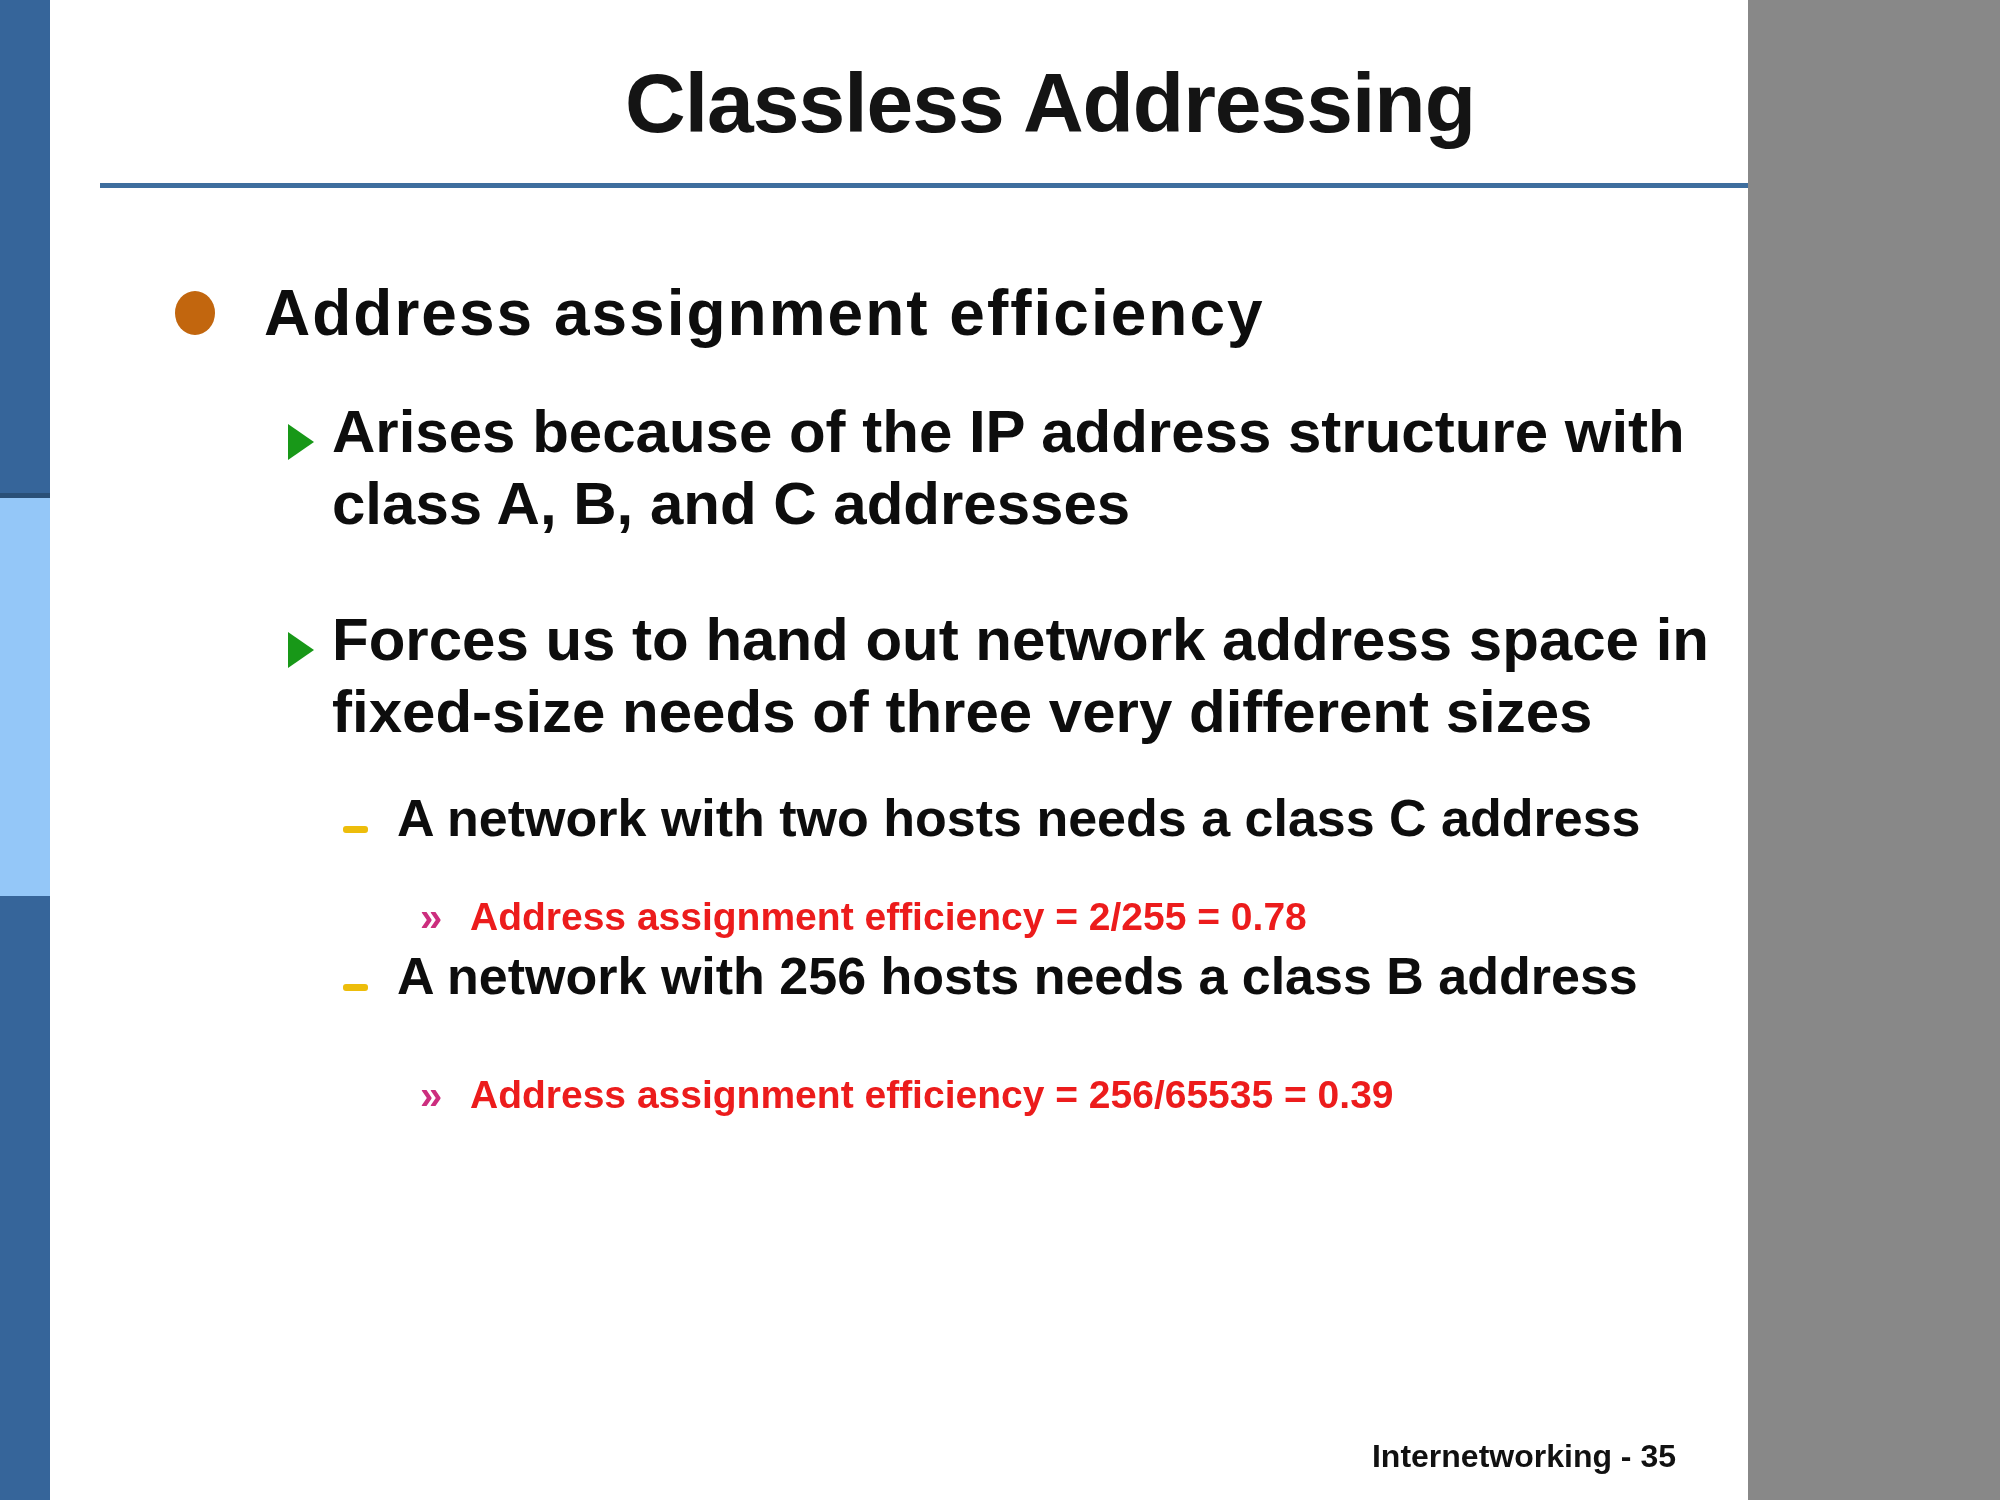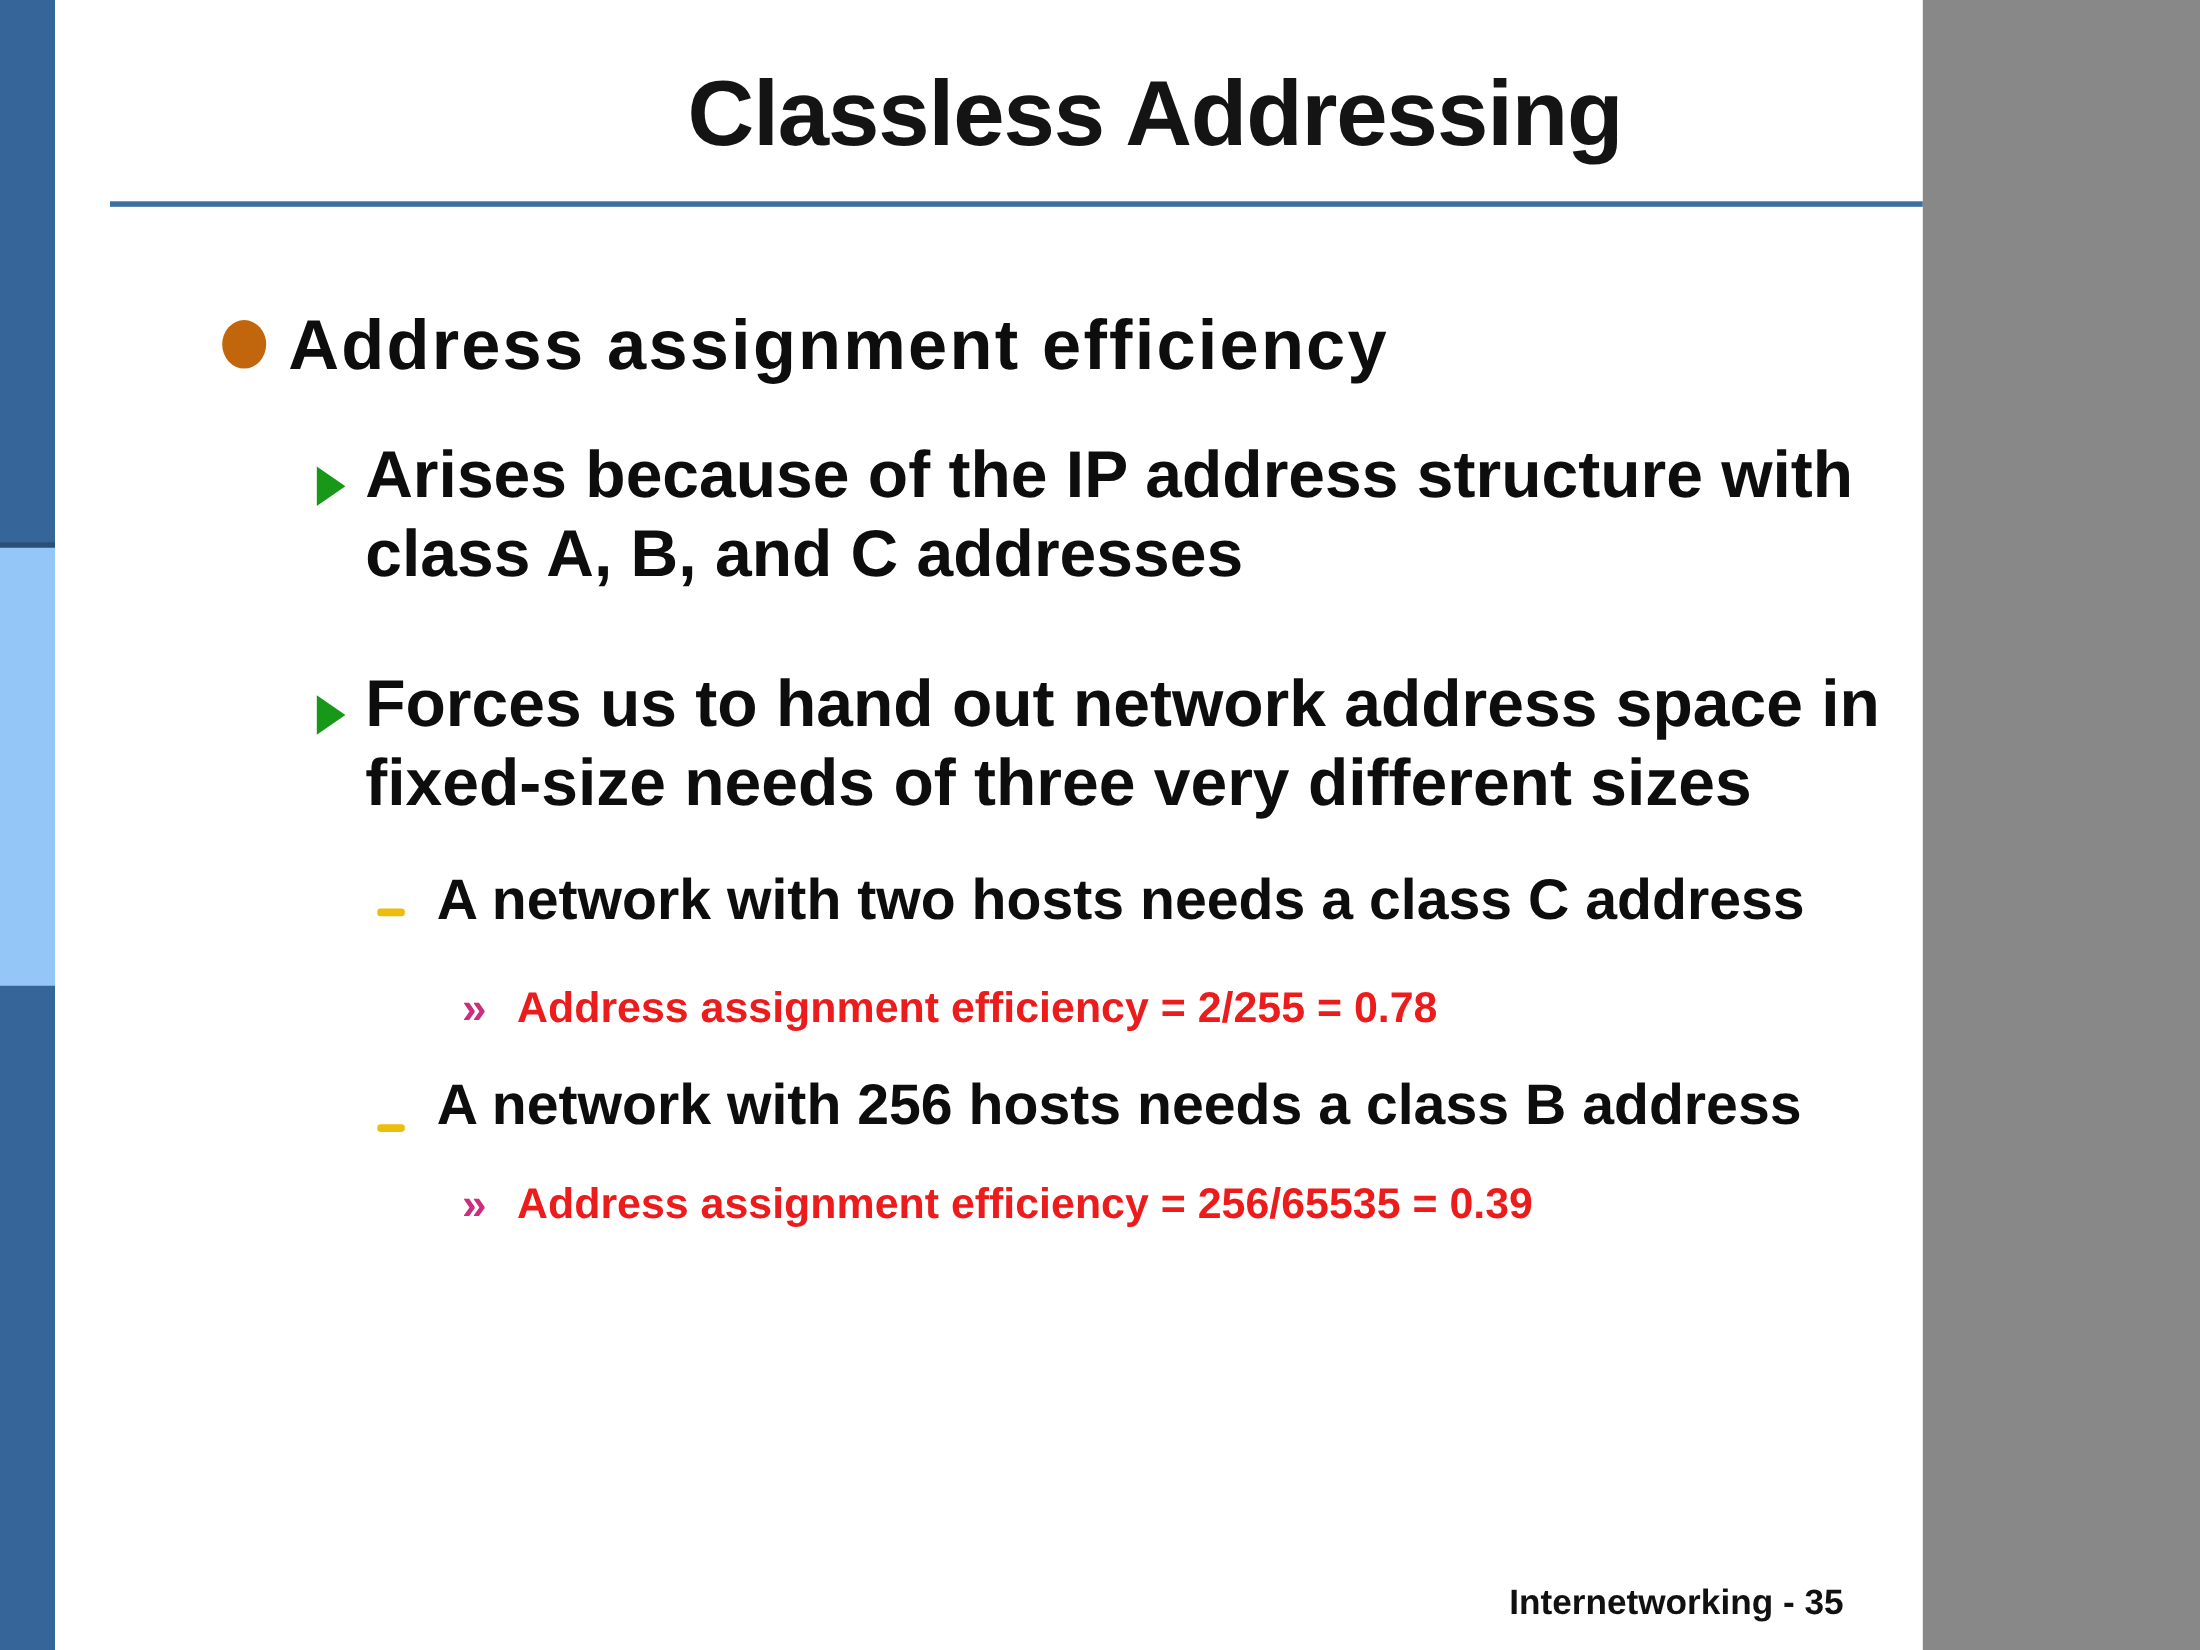--- a/index.html
+++ b/index.html
@@ -39,7 +39,7 @@
   }
 
   
-  .l1 { position: absolute; left: 202px; top: 273px; display: flex; }
+  .l1 { position: absolute; left: 175px; top: 273px; display: flex; gap: 29px; }
   .l1-bullet {
     flex: 0 0 auto;
     width: 40px; height: 44px;

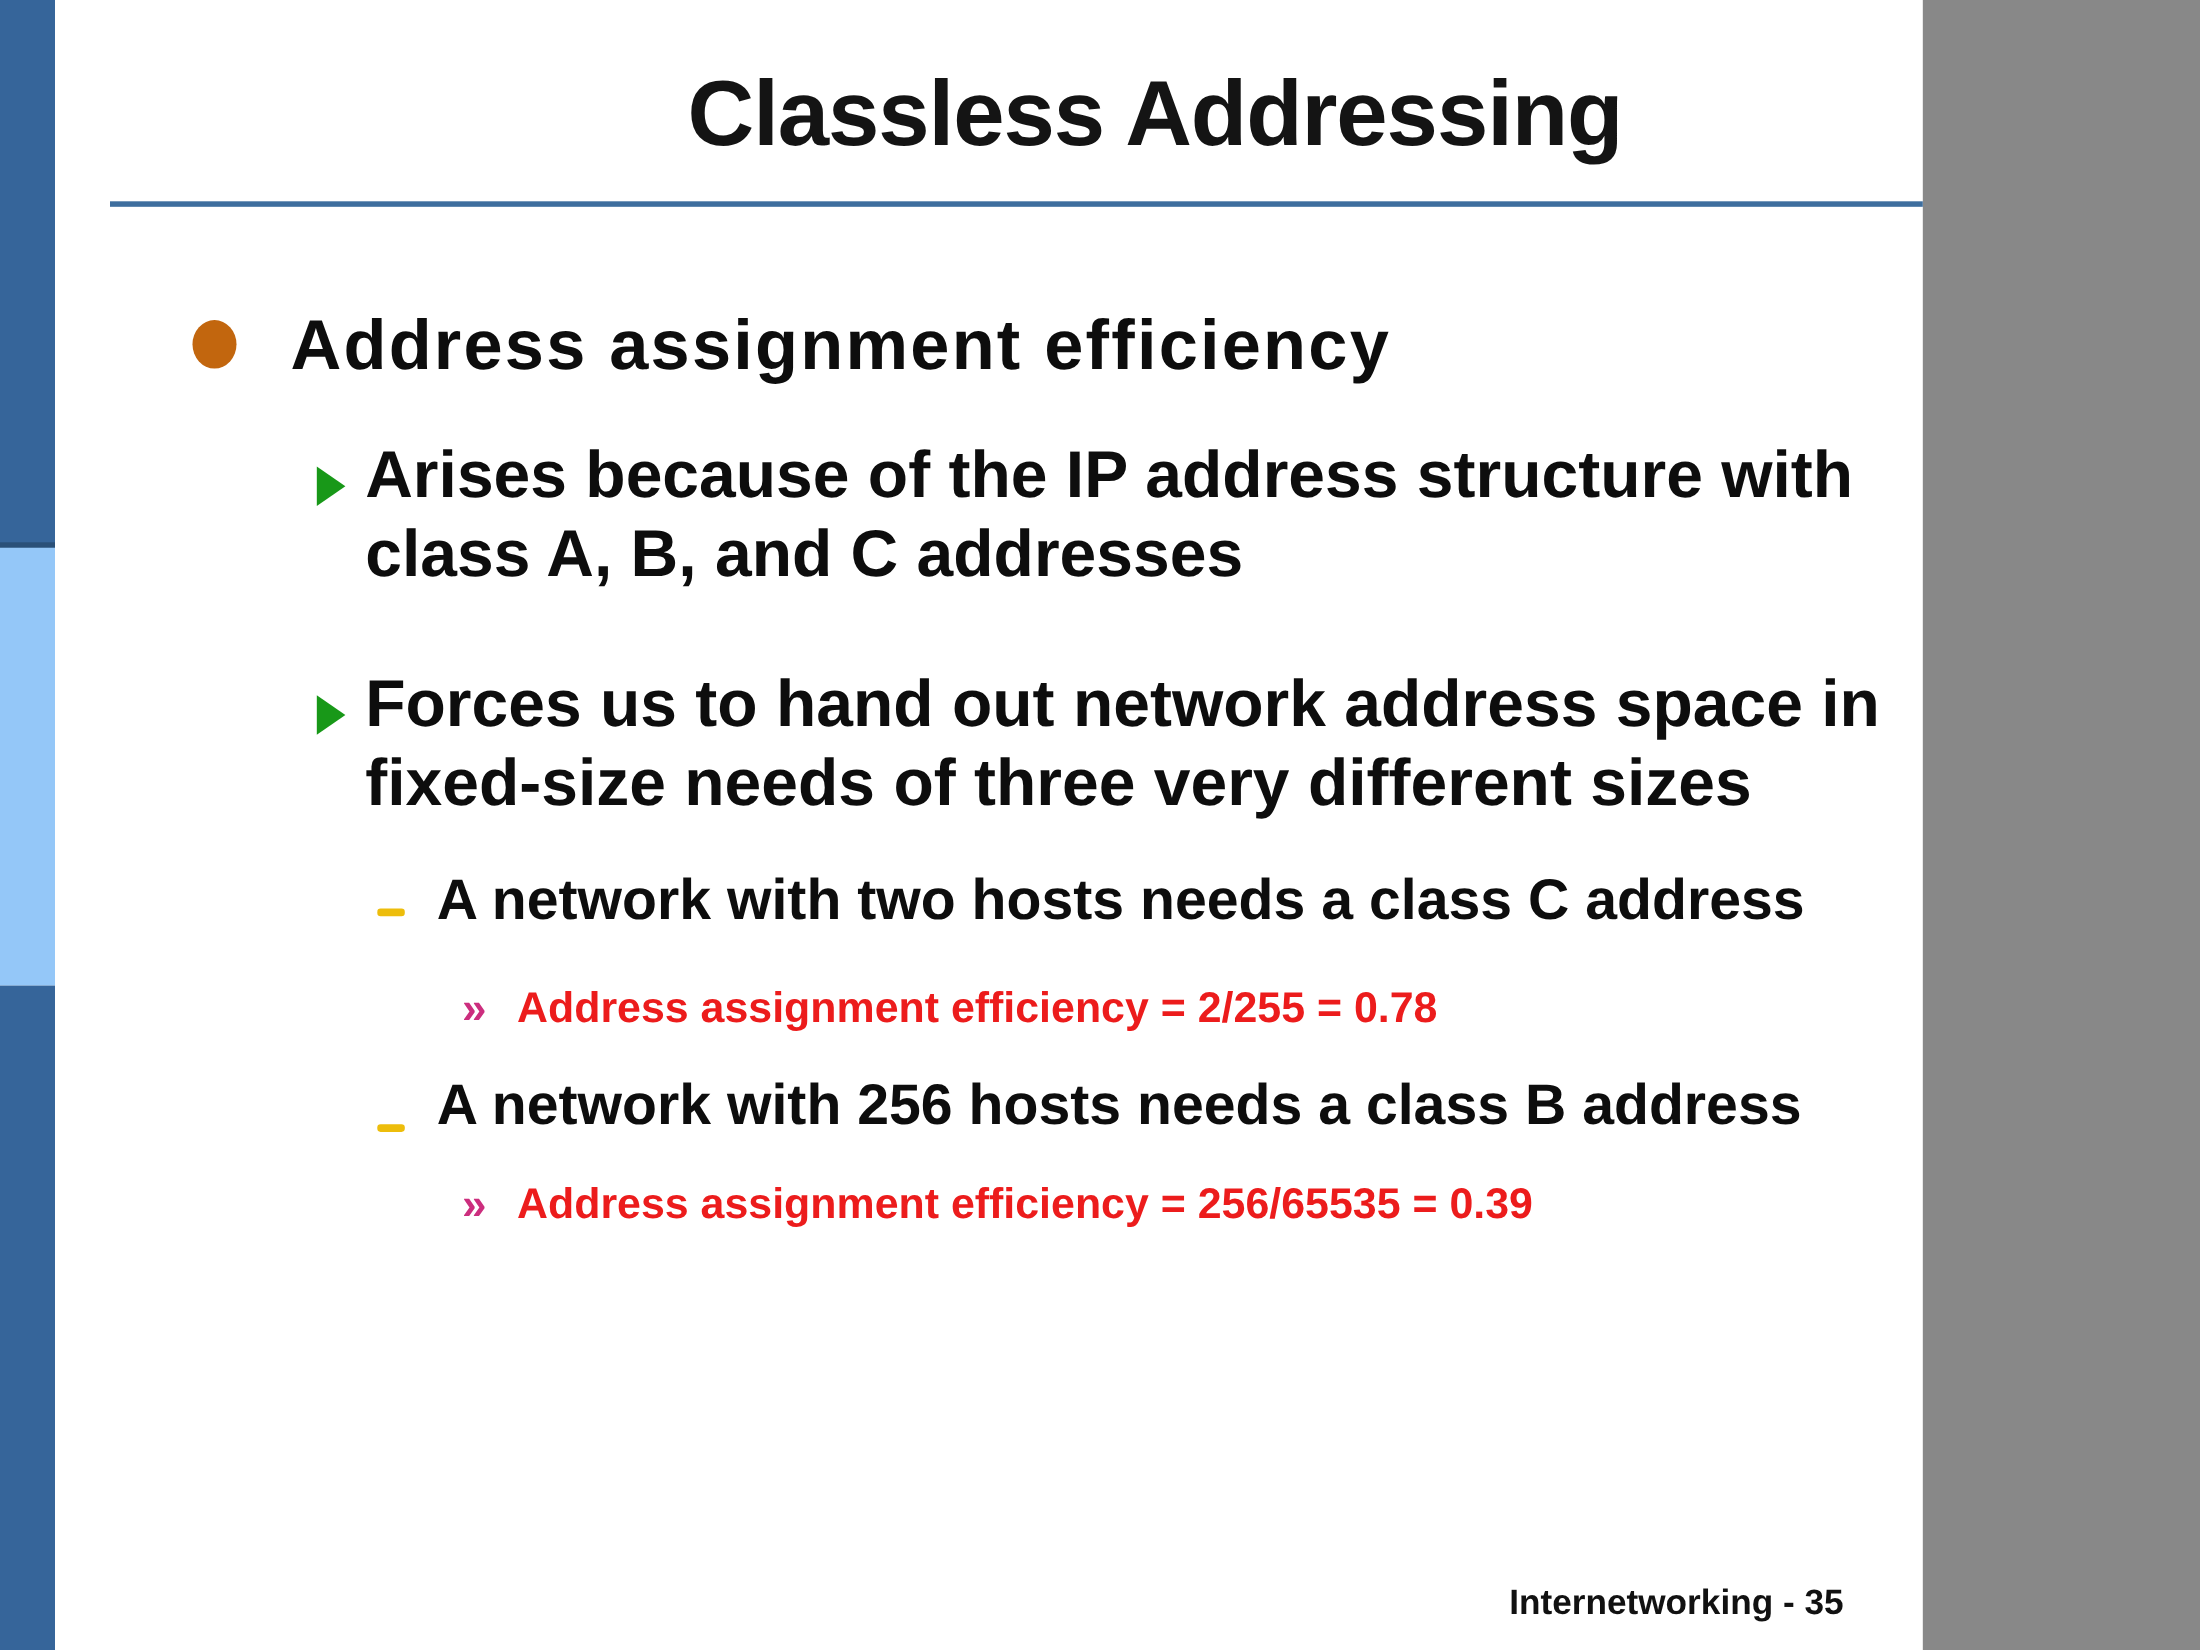--- a/index.html
+++ b/index.html
@@ -78,7 +78,7 @@
   
   .l3 { position: absolute; left: 336px; display: flex; }
   .l3.pos-a { top: 786px; }
-  .l3.pos-b { top: 973px; align-items: center; }
+  .l3.pos-b { top: 944px; }
   .dash {
     flex: 0 0 auto;
     width: 25px; height: 7px;

